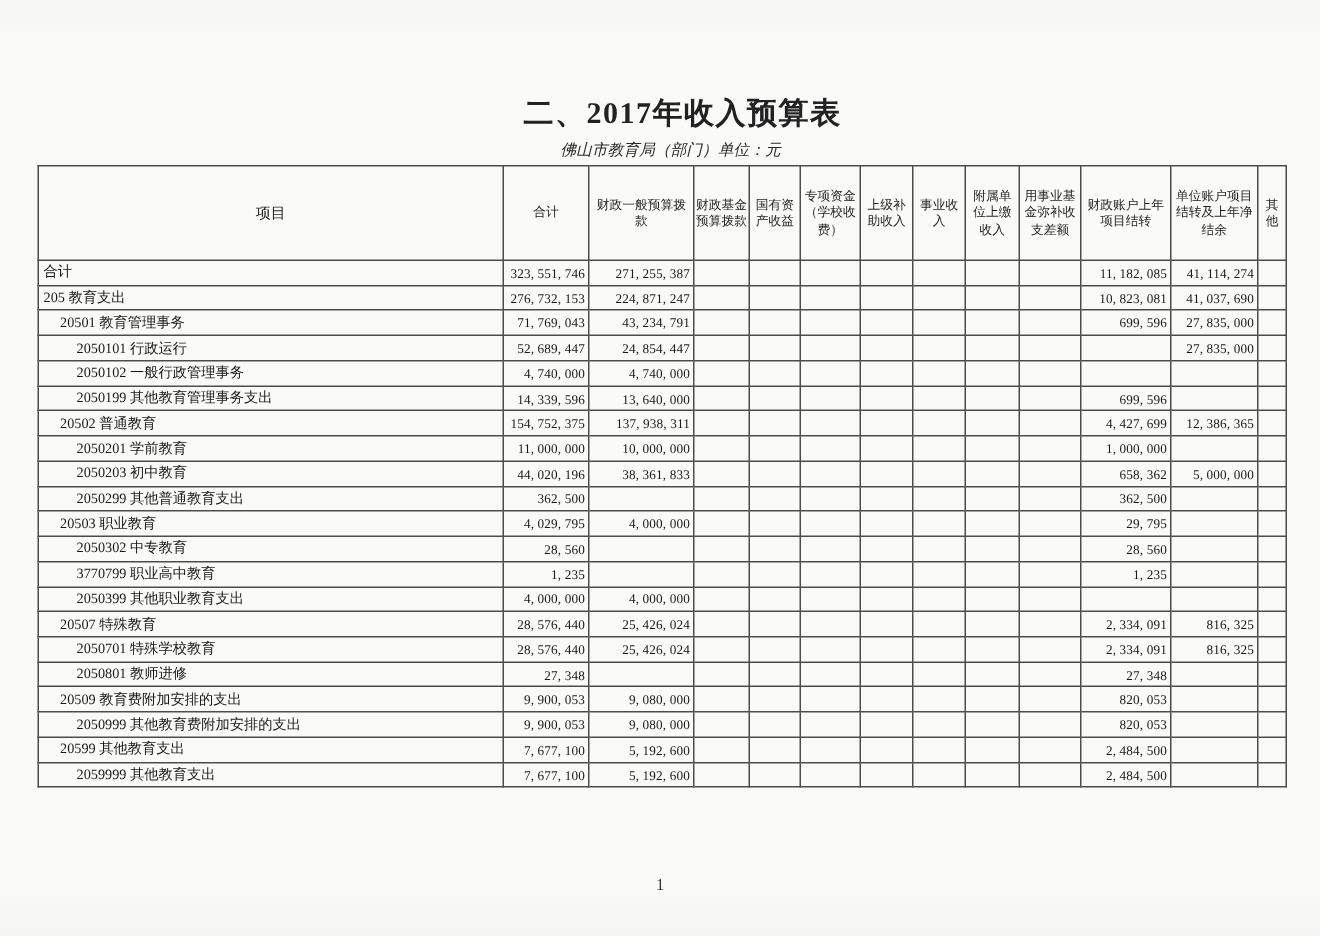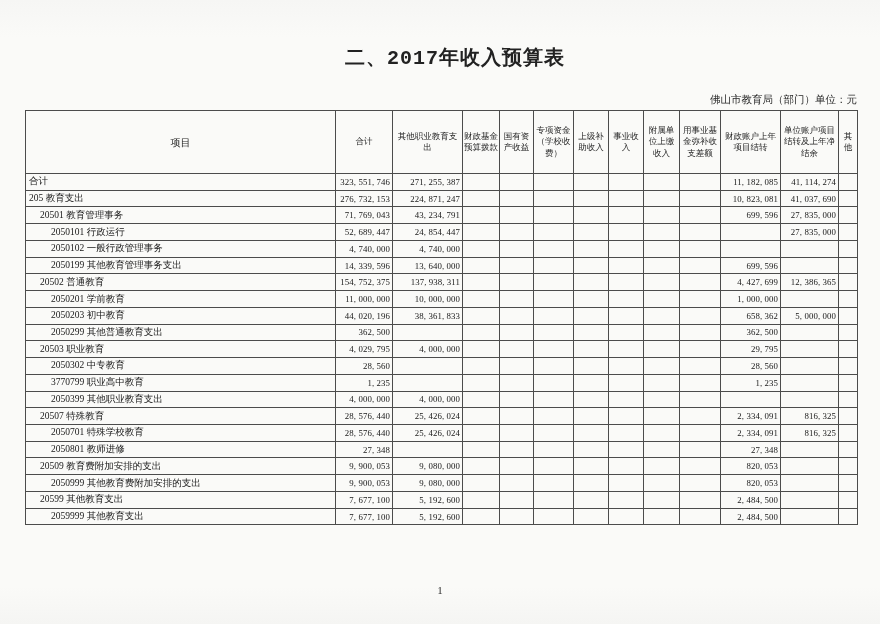--- a/index.html
+++ b/index.html
@@ -17,9 +17,9 @@
   }
   .title {
     position: absolute;
-    top: 44px; left: 30px; right: 0;
+    top: 62px; left: 30px; right: 0;
     text-align: center;
-    font-family: Liberation Mono, monospace;
+    font-family: Liberation Serif, serif;
     font-weight: bold;
     font-size: 20px;
     letter-spacing: 1px;

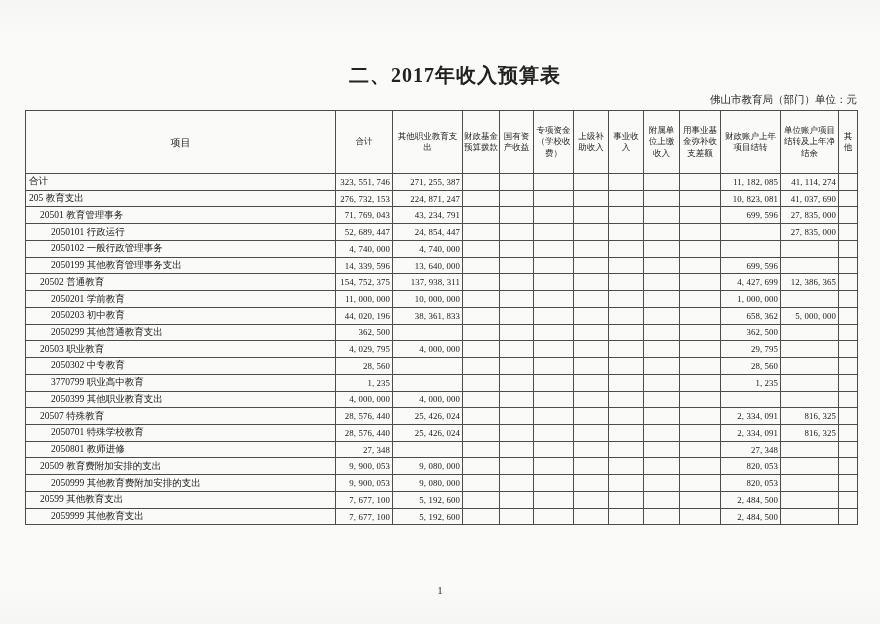--- a/index.html
+++ b/index.html
@@ -29,9 +29,10 @@
     position: absolute;
     top: 93px; left: 37px; right: 23px;
     display: flex;
-    justify-content: flex-end;
+    justify-content: center;
     font-size: 10.5px;
     color: #2a2a2a;
+    font-style: italic;
   }
   table.budget {
     position: absolute;

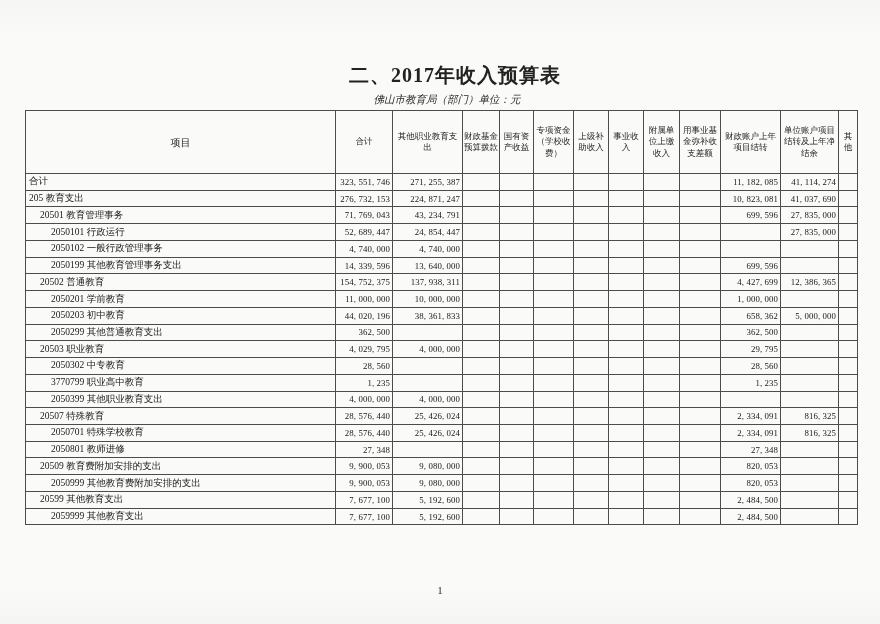--- a/index.html
+++ b/index.html
@@ -112,7 +112,7 @@
       <tr id="header-row">
           <th class="item-col">项目</th>
           <th>合计</th>
-          <th>其他职业教育支出</th>
+          <th>财政一般预算拨款</th>
           <th>财政基金预算拨款</th>
           <th>国有资产收益</th>
           <th>专项资金（学校收费）</th>

